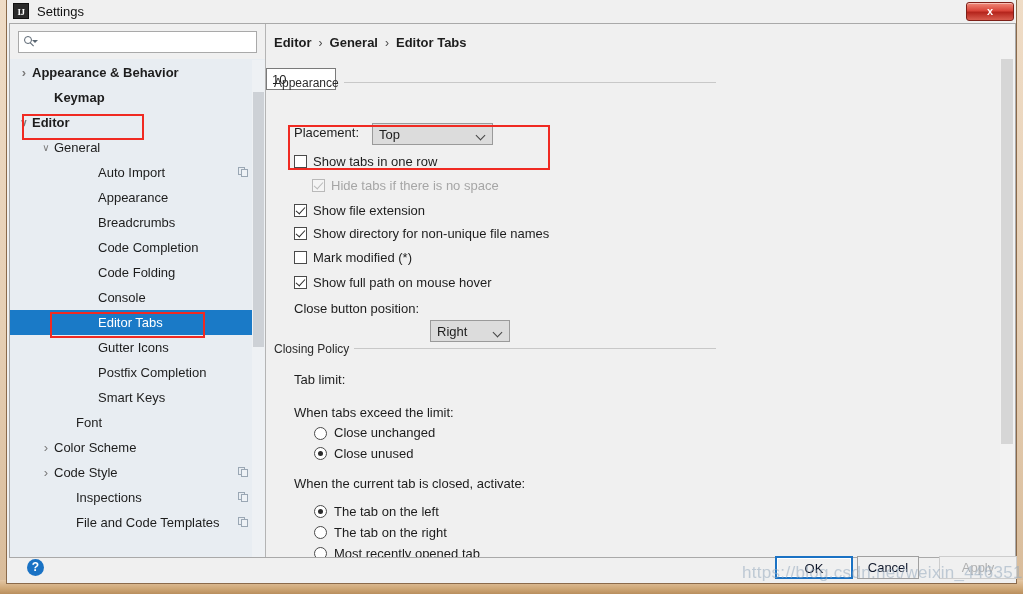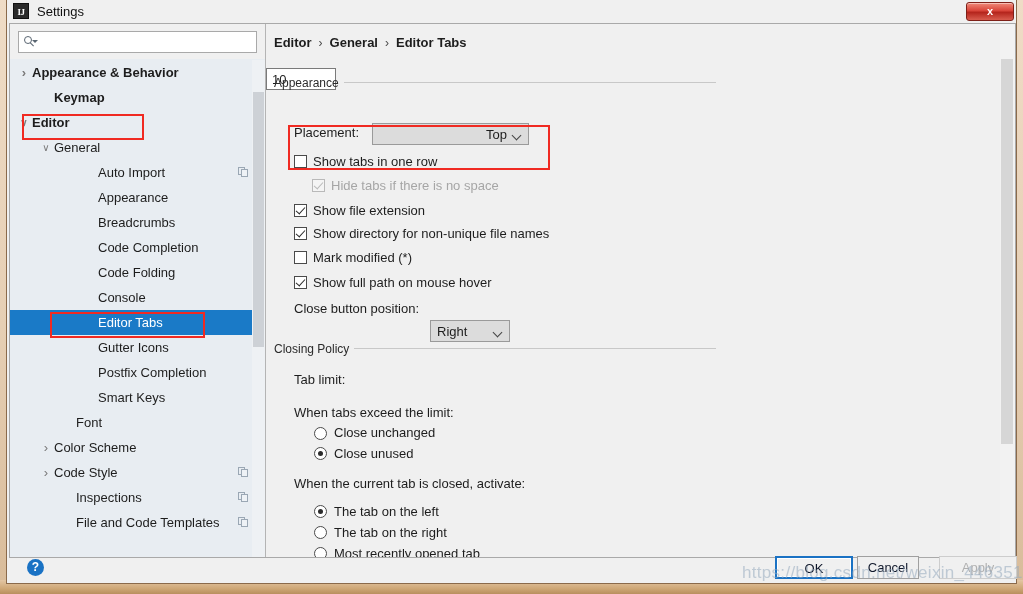--- a/index.html
+++ b/index.html
@@ -425,7 +425,7 @@
       <div class="secline" style="left:78px; top:58px; width:372px;"></div>
 
       <div class="row" style="left:28px; top:101px;text-align:center;">Placement:</div>
-      <div class="combo" style="left:106px; top:99px; width:157px;text-align:right;">
+      <div class="combo" style="left:106px; top:99px; width:121px;">
         <span class="cv">Top</span>
         <span class="carat"></span>
       </div>

